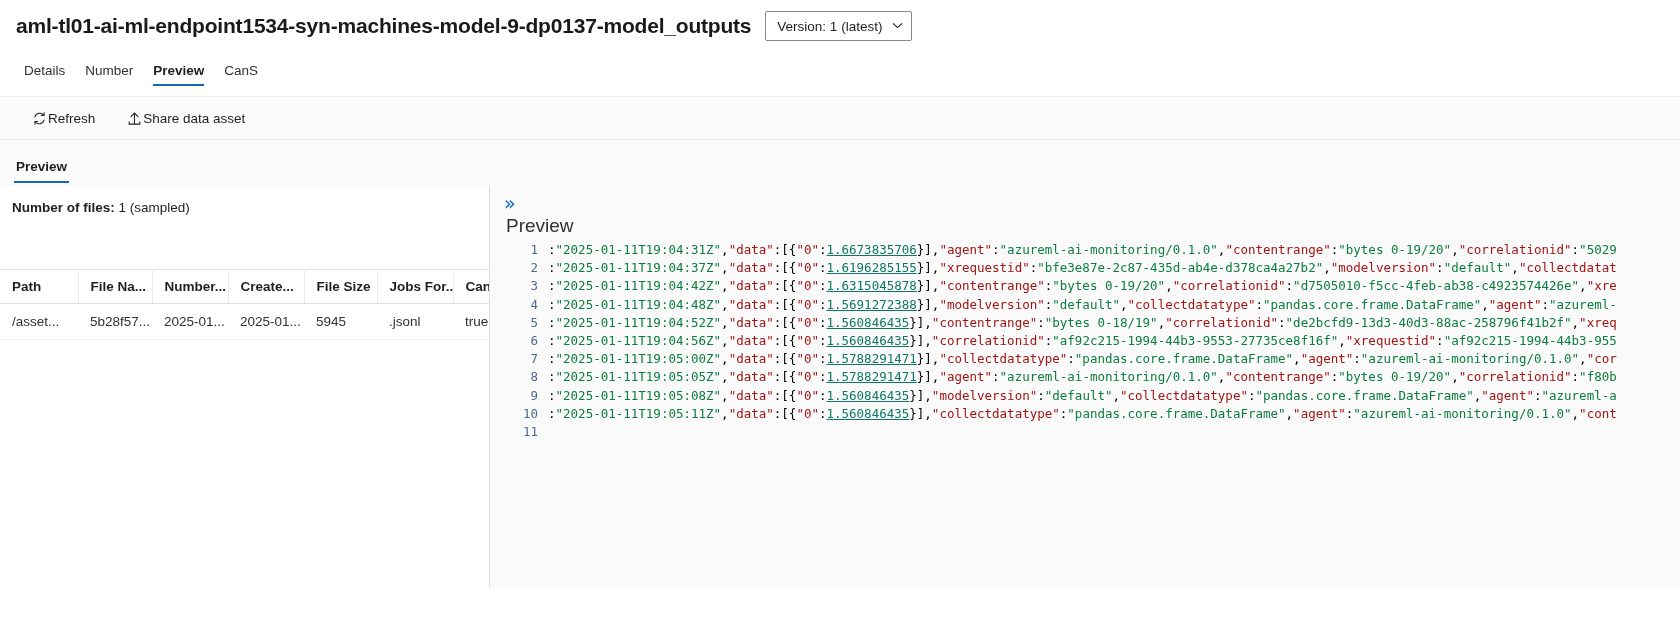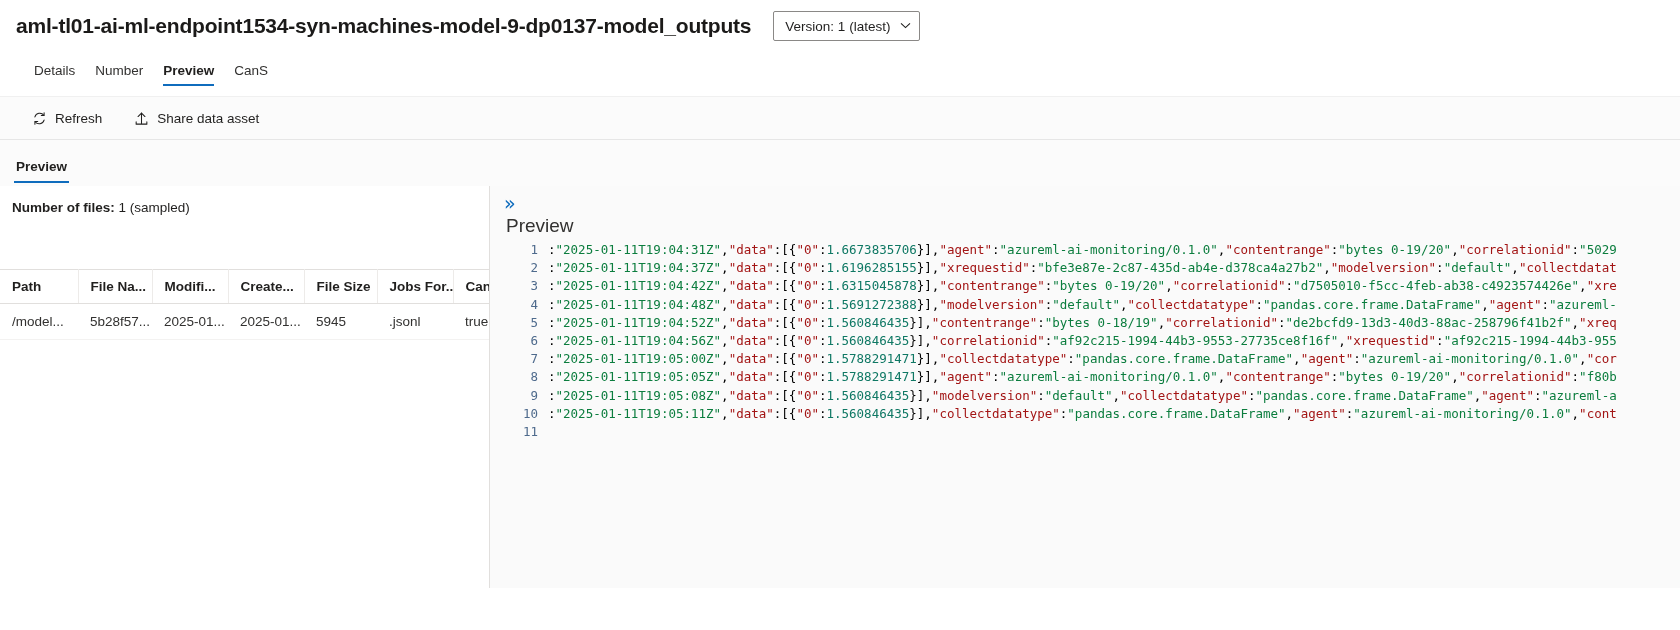--- a/index.html
+++ b/index.html
@@ -27,7 +27,7 @@
     white-space: nowrap;
   }
   .version-select {
-    margin-left: 22px;
+    margin-left: 14px;
     border: 1px solid #8a8886;
     border-radius: 2px;
     height: 30px;

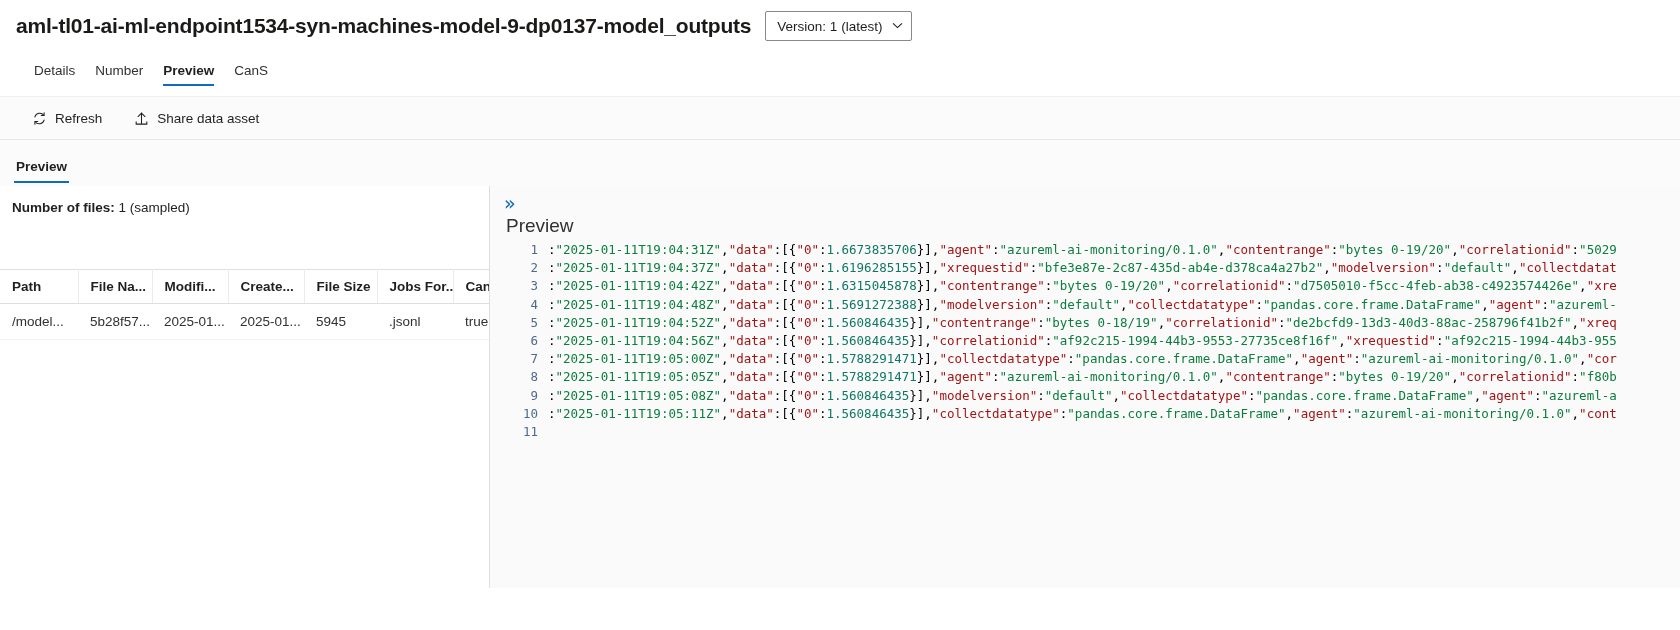--- a/index.html
+++ b/index.html
@@ -52,7 +52,7 @@
   .tabbar {
     display: flex;
     align-items: flex-end;
-    padding: 0 24px;
+    padding: 0 14px;
     height: 40px;
     gap: 0;
   }

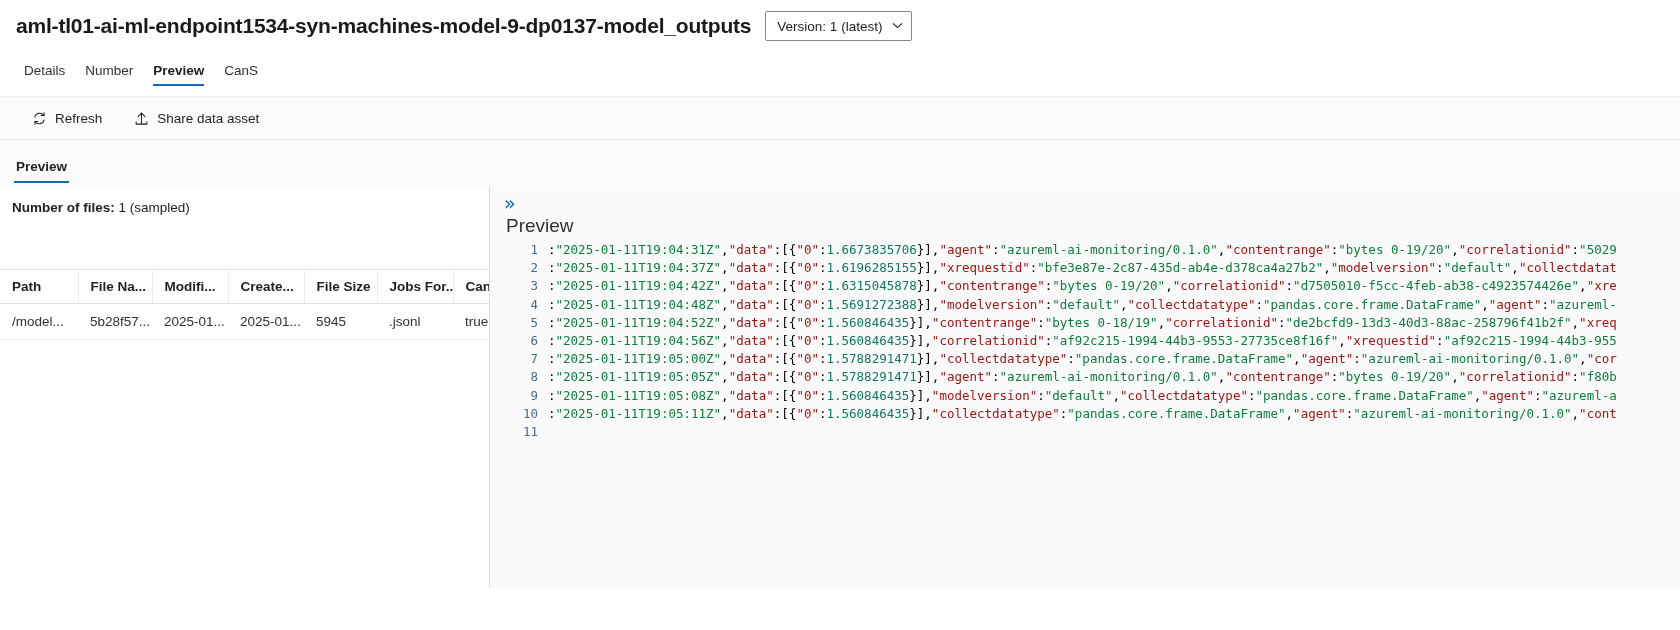--- a/index.html
+++ b/index.html
@@ -88,7 +88,7 @@
   .cmd {
     display: flex;
     align-items: center;
-    gap: 8px;
+    gap: 1px;
     padding: 6px 12px;
     font-size: 13.5px;
     color: #201f1e;

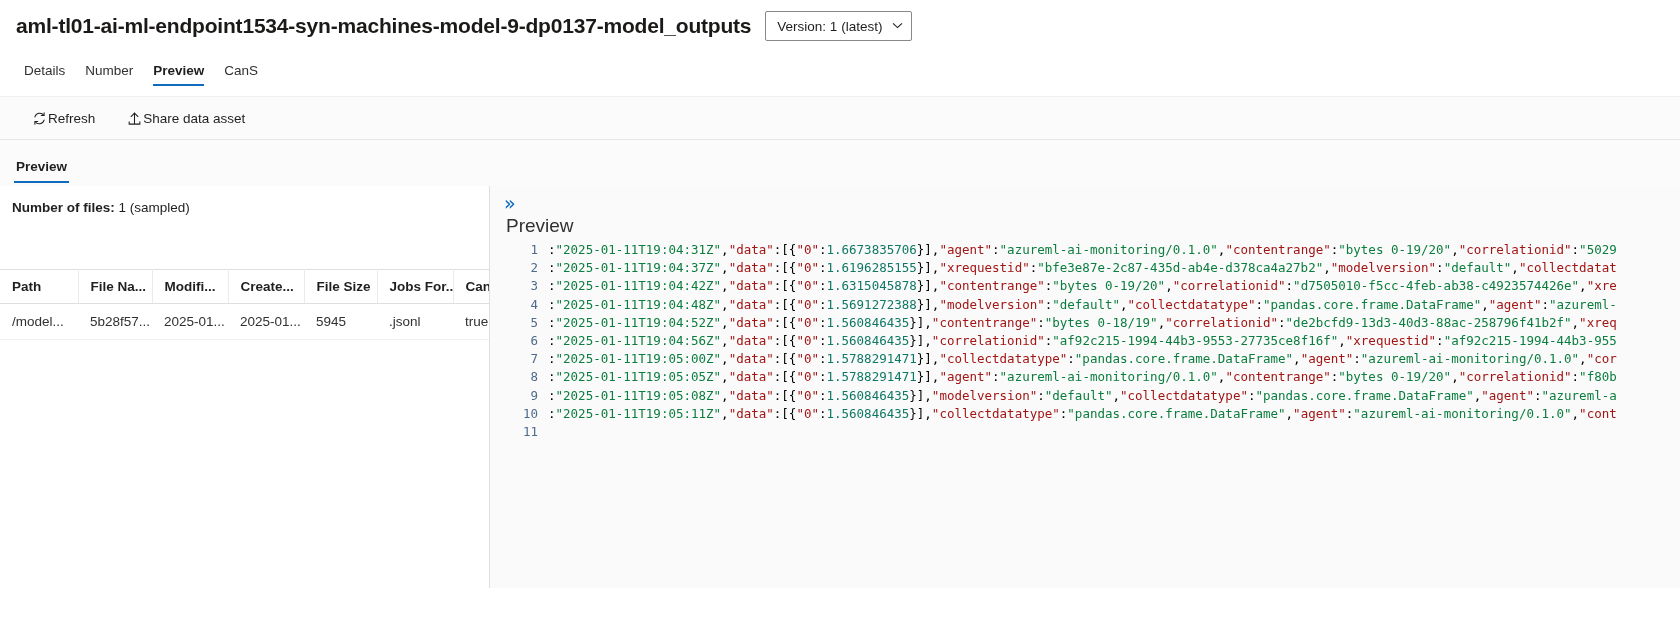--- a/index.html
+++ b/index.html
@@ -221,7 +221,7 @@
   }
   .k   { color: #a31515; }   
   .s   { color: #0b7d3e; }   
-  .n   { color: #0f7864; }   
+  .n   { color: #0f7864; text-decoration: underline; }   
   .p   { color: #000000; }   
 </style>
 </head>

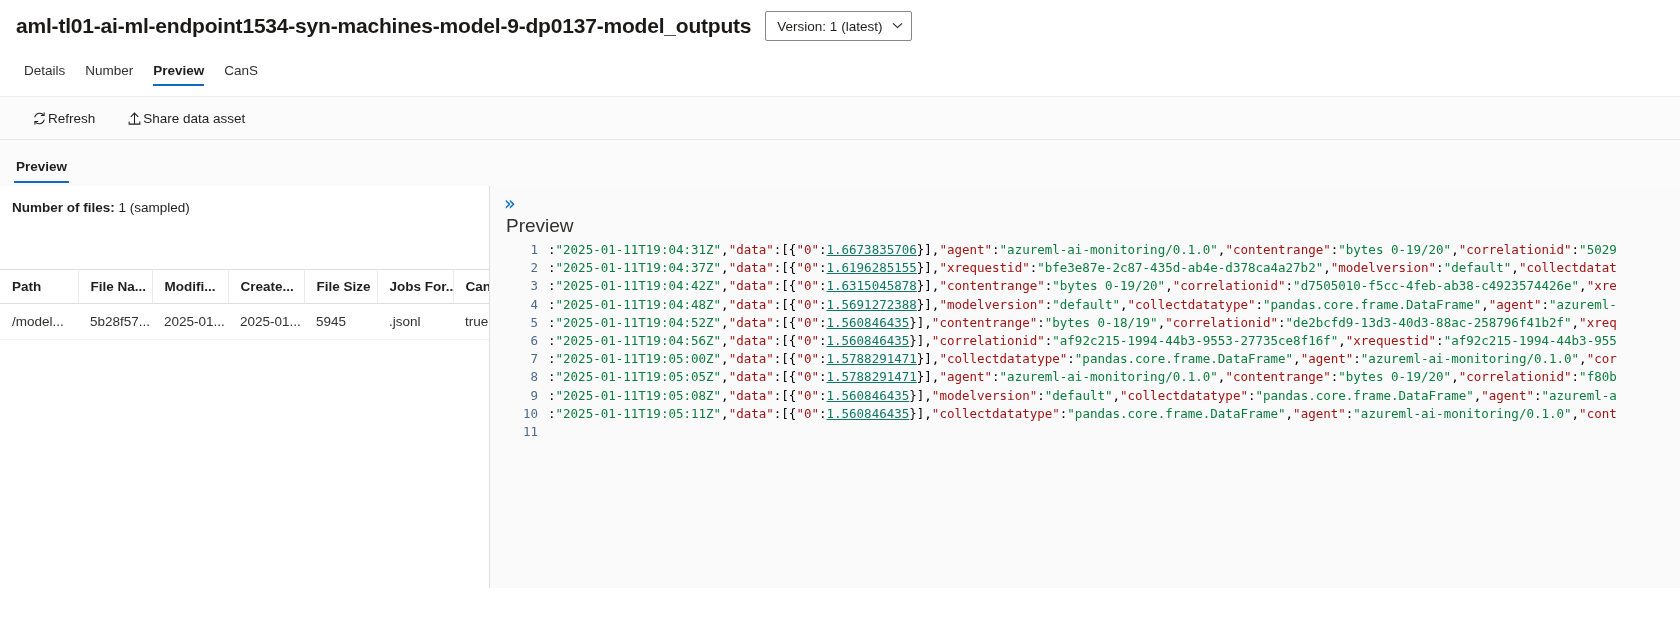--- a/index.html
+++ b/index.html
@@ -299,7 +299,7 @@
         <tr>
           <th class="col-path">Path</th>
           <th class="col-name">File Na...</th>
-          <th class="col-mod">Modifi...</th>
+          <th class="col-mod">Number...</th>
           <th class="col-create">Create...</th>
           <th class="col-size">File Size</th>
           <th class="col-format">Jobs For...</th>

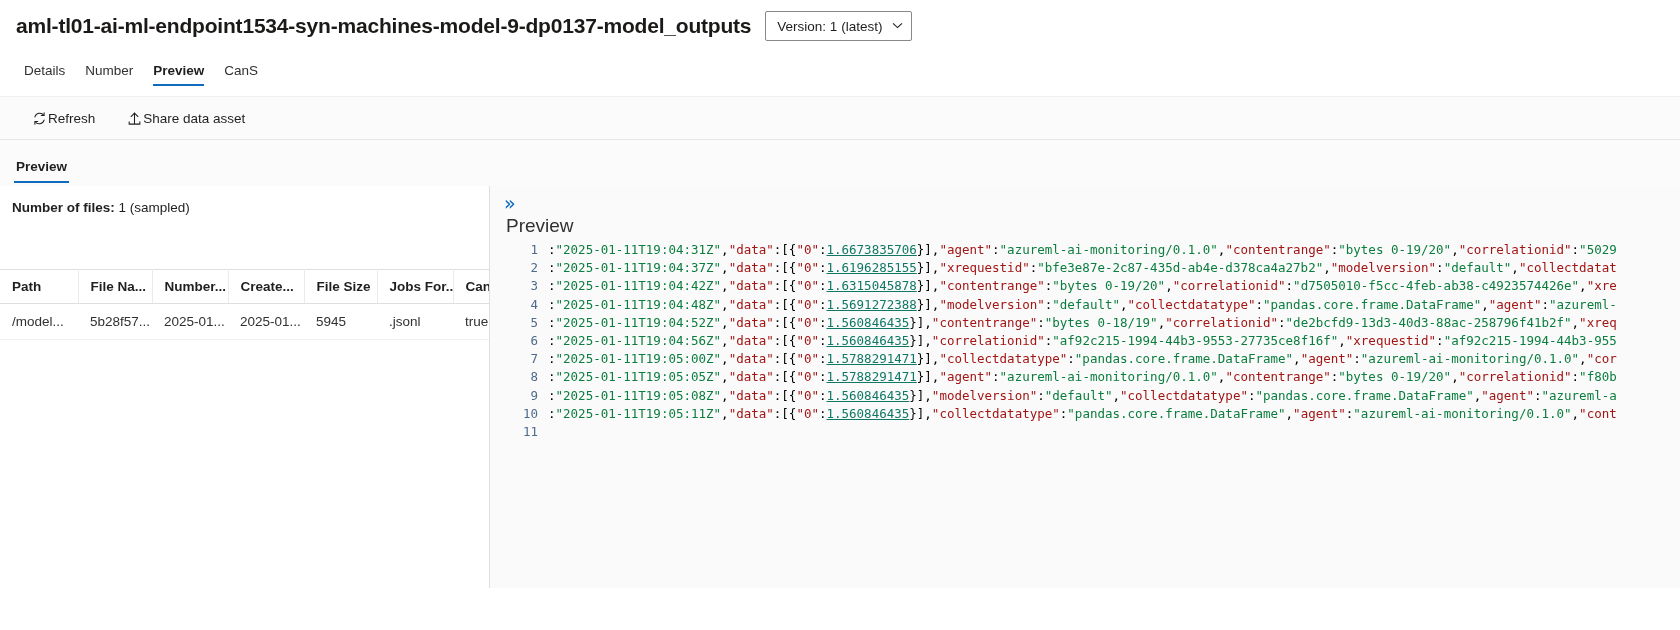--- a/index.html
+++ b/index.html
@@ -308,7 +308,7 @@
       </thead>
       <tbody>
         <tr>
-          <td class="col-path">/model...</td>
+          <td class="col-path">/asset...</td>
           <td class="col-name">5b28f57...</td>
           <td class="col-mod">2025-01...</td>
           <td class="col-create">2025-01...</td>

